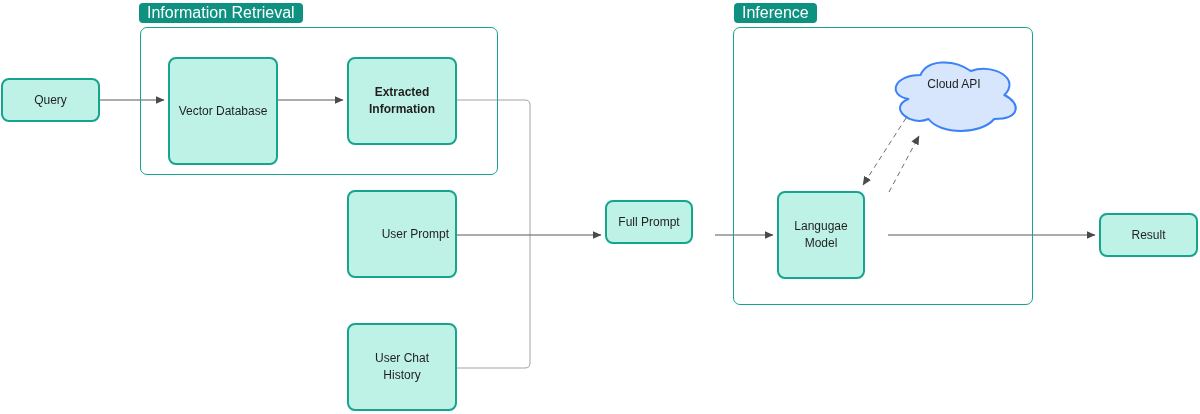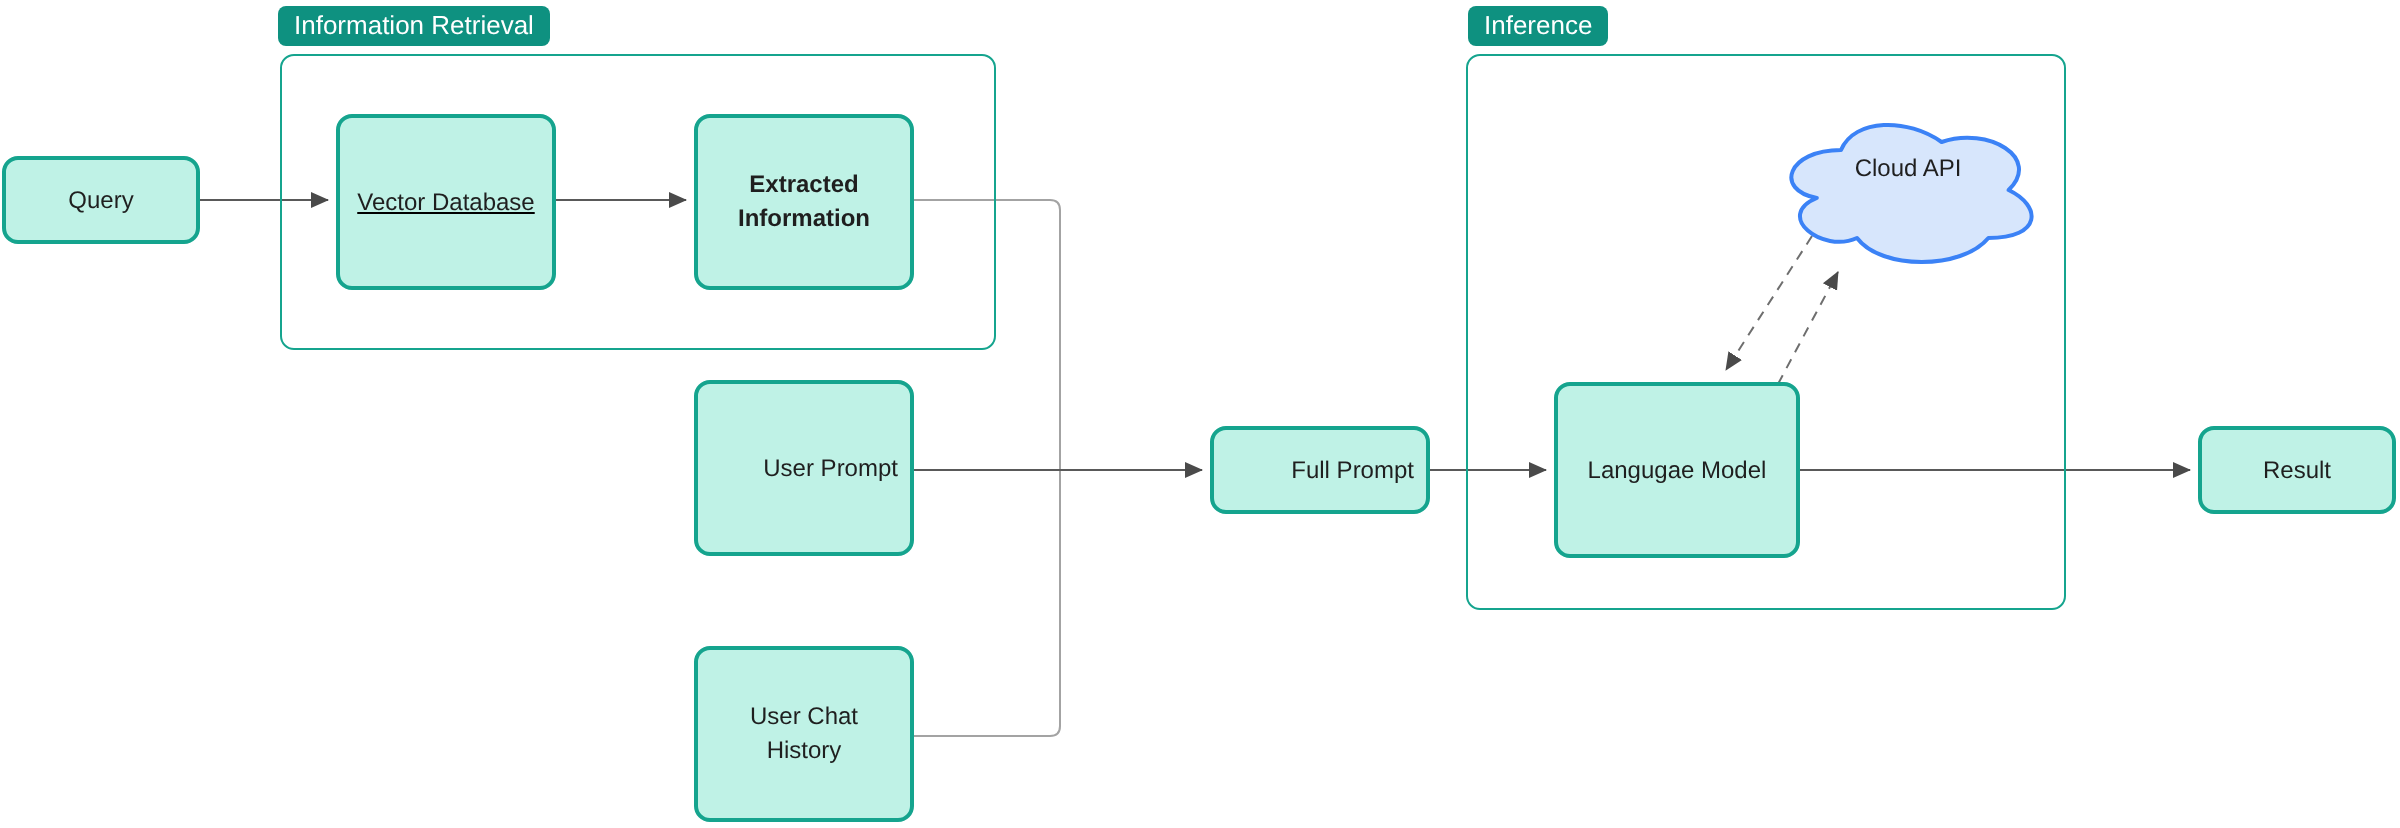--- a/index.html
+++ b/index.html
@@ -52,7 +52,7 @@
     position: absolute;
     background: var(--badge-bg, #0e9180);
     color: var(--badge-text, #ffffff);
-    font-size: 13px;
+    font-size: 16px;
     line-height: 13px;
     padding: 3px 8px 4px 8px;
     border-radius: 4px;

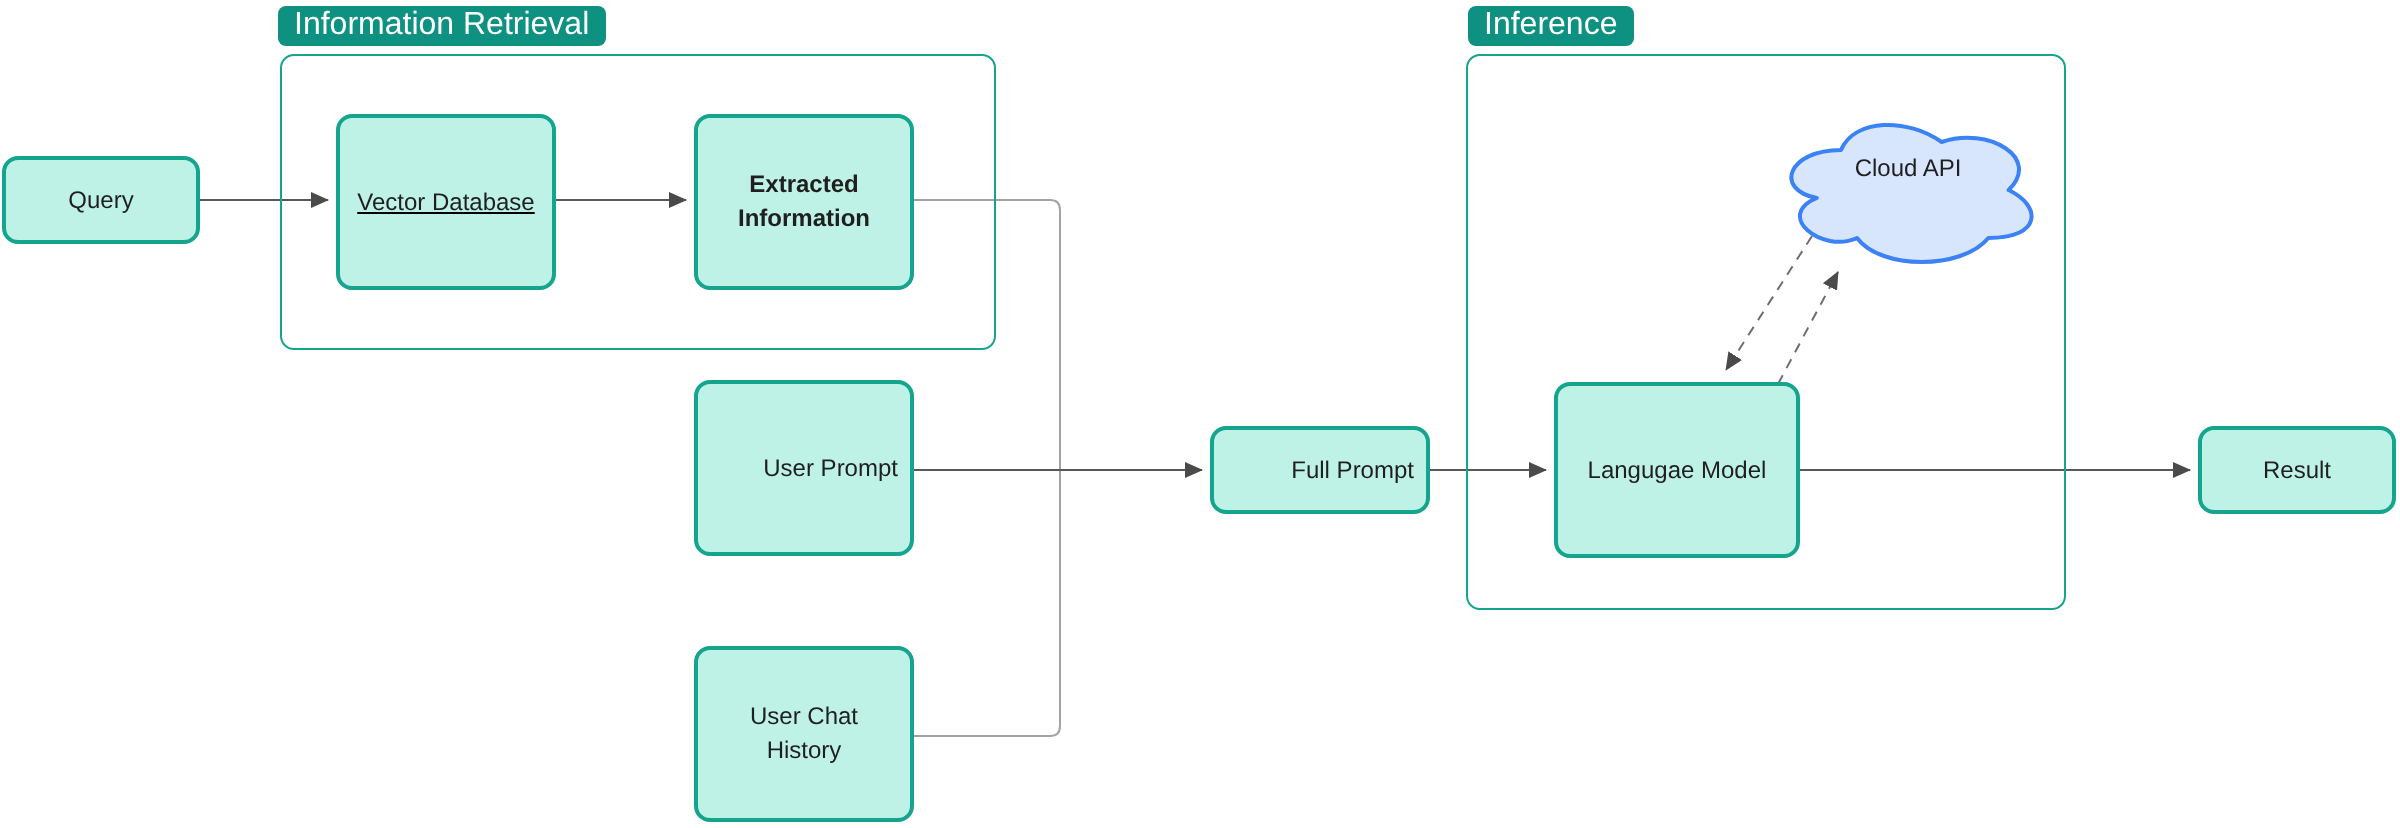--- a/index.html
+++ b/index.html
@@ -104,7 +104,7 @@
   }
   
   .n-query              { left: 1px;    top: 78px;  width: 99px;  height: 44px; }
-  .n-vector-database    { left: 168px;  top: 57px;  width: 110px; height: 88px; text-decoration: underline; }
+  .n-vector-database    { left: 168px;  top: 57px;  width: 110px; height: 108px; }
   .n-extracted-info     { left: 347px;  top: 57px;  width: 110px; height: 88px; font-weight: bold; }
   .n-user-prompt        { left: 347px;  top: 190px; width: 110px; height: 88px; justify-content: flex-end; }
   .n-user-chat-history  { left: 347px;  top: 323px; width: 110px; height: 88px; }

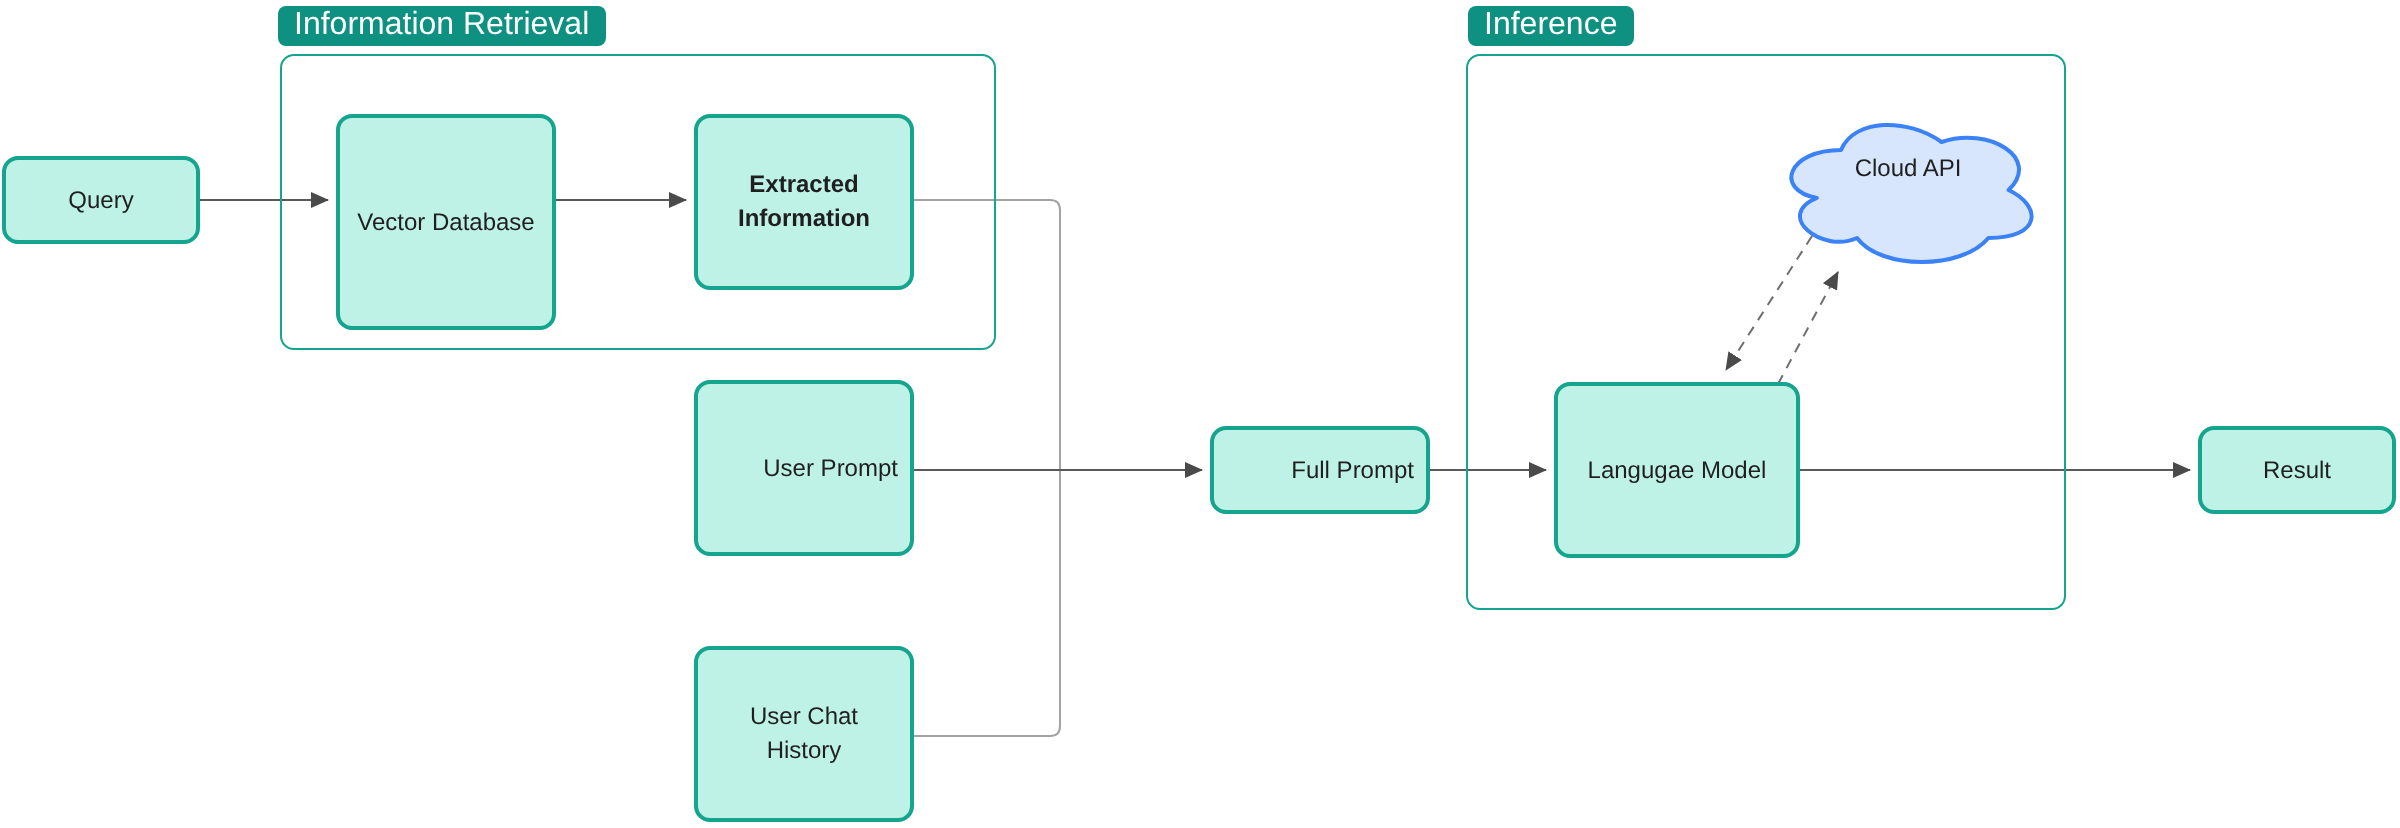--- a/index.html
+++ b/index.html
@@ -108,7 +108,7 @@
   .n-extracted-info     { left: 347px;  top: 57px;  width: 110px; height: 88px; font-weight: bold; }
   .n-user-prompt        { left: 347px;  top: 190px; width: 110px; height: 88px; justify-content: flex-end; }
   .n-user-chat-history  { left: 347px;  top: 323px; width: 110px; height: 88px; }
-  .n-full-prompt        { left: 605px;  top: 213px; width: 110px; height: 44px; justify-content: flex-end; }
+  .n-full-prompt        { left: 605px;  top: 200px; width: 88px; height: 44px; }
   .n-language-model     { left: 777px;  top: 191px; width: 123px; height: 88px; }
   .n-result             { left: 1099px; top: 213px; width: 99px;  height: 44px; }
   .g-information-retrieval { left: 140px; top: 27px; width: 356px; height: 146px; }

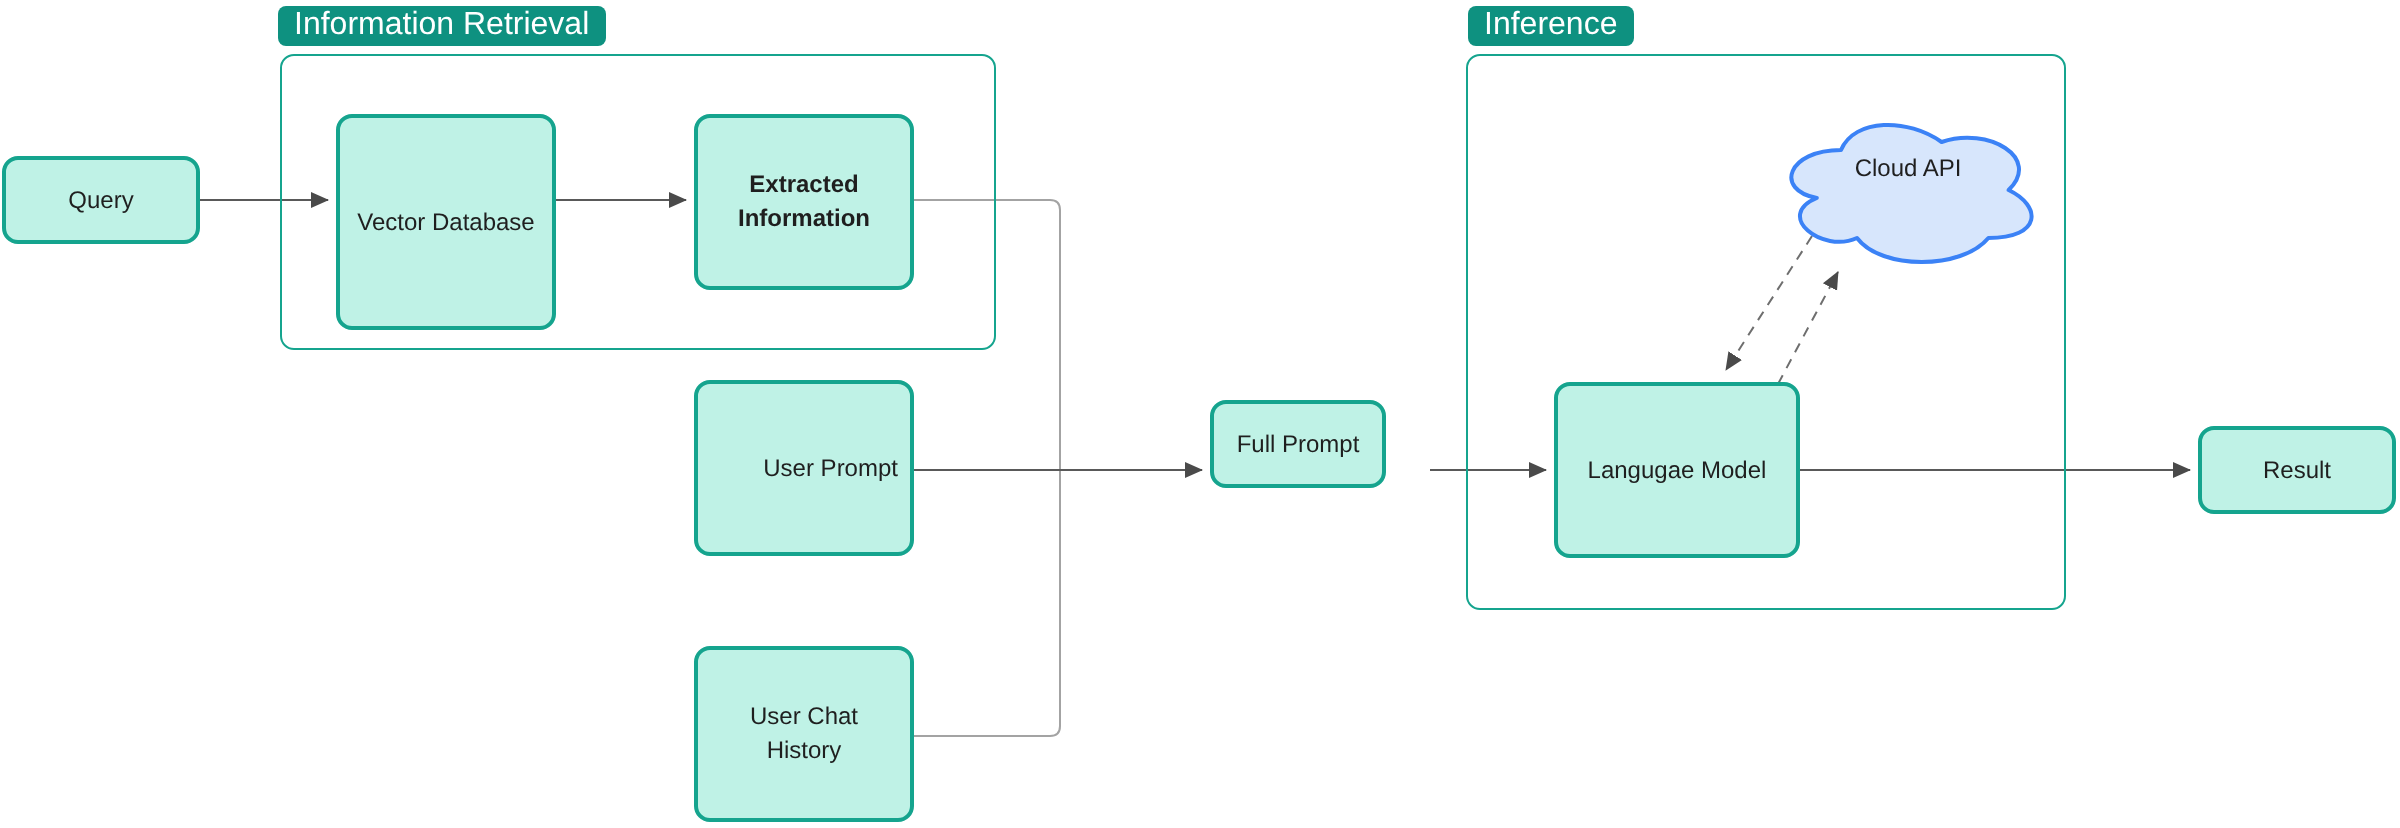--- a/index.html
+++ b/index.html
@@ -109,7 +109,7 @@
   .n-user-prompt        { left: 347px;  top: 190px; width: 110px; height: 88px; justify-content: flex-end; }
   .n-user-chat-history  { left: 347px;  top: 323px; width: 110px; height: 88px; }
   .n-full-prompt        { left: 605px;  top: 200px; width: 88px; height: 44px; }
-  .n-language-model     { left: 777px;  top: 191px; width: 123px; height: 88px; }
+  .n-language-model     { left: 777px;  top: 191px; width: 88px; height: 88px; }
   .n-result             { left: 1099px; top: 213px; width: 99px;  height: 44px; }
   .g-information-retrieval { left: 140px; top: 27px; width: 356px; height: 146px; }
   .g-inference             { left: 733px; top: 27px; width: 298px; height: 276px; }

